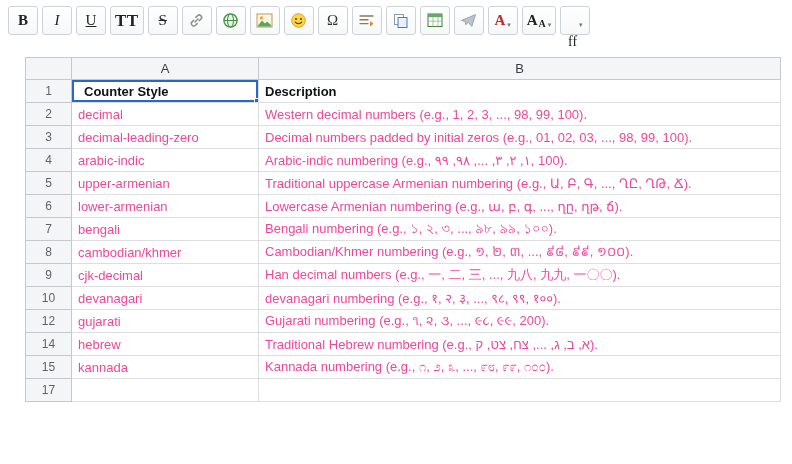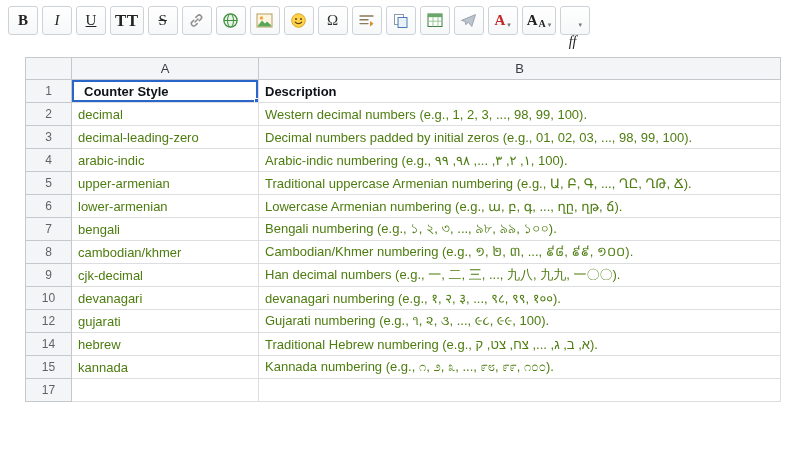--- a/index.html
+++ b/index.html
@@ -25,7 +25,7 @@
   .g.red-a { color:var(--font-color-red,#c42727); font-weight:bold; }
   .g.size-a { font-weight:bold; }
   .g.size-a-sub { font-family:"Liberation Serif", serif; font-size:10px; font-weight:bold; color:#222; align-self:flex-end; margin-bottom:5px; }
-  .g.ff { font-style:italic; font-size:14px;margin-top:43px; }
+  .g.ff { font-size:14px;margin-top:43px; }
   .caret { align-self:flex-end; margin:0 0 4px 1px; }
   .caret::after { content:"▾"; font-size:7px; color:#777; line-height:1; }
   .tbtn svg { display:block; }

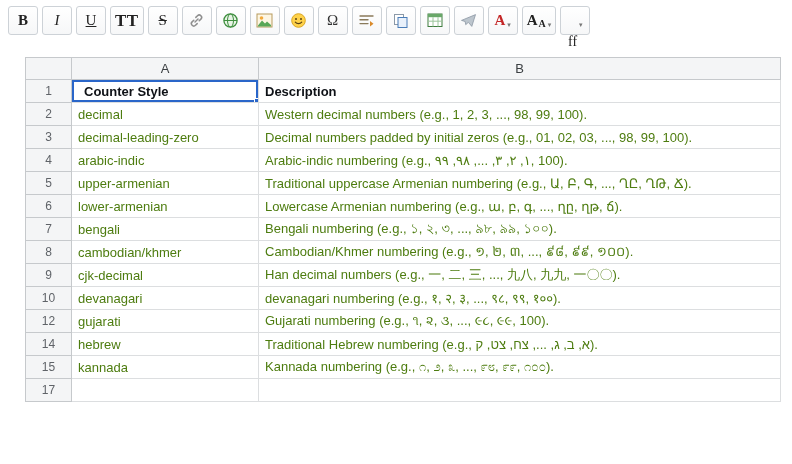--- a/index.html
+++ b/index.html
@@ -41,7 +41,7 @@
   }
   td {
     height:23px; background:#fff; border:1px solid var(--grid-line,#dcdee0);
-    font-size:13px; color:#4d7c0f; padding:0 6px; white-space:nowrap; overflow:hidden;
+    font-size:13px; color:#ec4899; padding:0 6px; white-space:nowrap; overflow:hidden;
   }
   td.rn {
     background:var(--header-bg,#f4f5f6); border-color:#c6c9cc;

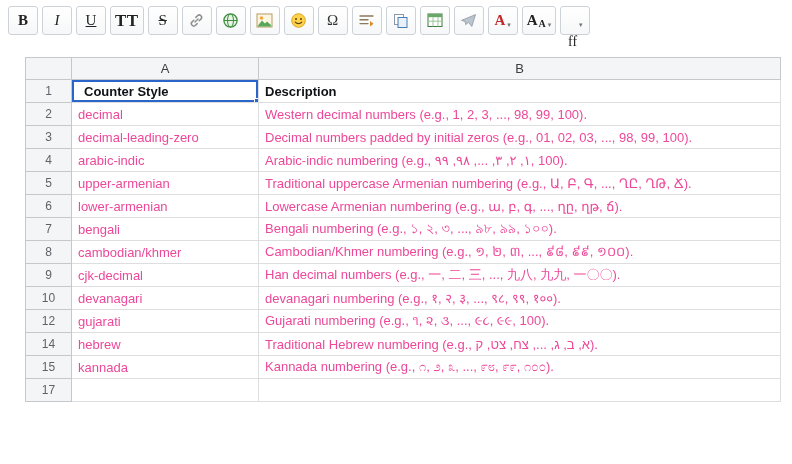--- a/index.html
+++ b/index.html
@@ -231,7 +231,7 @@
           <tr>
             <td class="rn">12</td>
             <td class="ca">gujarati</td>
-            <td class="cb">Gujarati numbering (e.g., ૧, ૨, ૩, ..., ૯૮, ૯૯, 100).</td>
+            <td class="cb">Gujarati numbering (e.g., ૧, ૨, ૩, ..., ૯૮, ૯૯, 200).</td>
           </tr>
           <tr>
             <td class="rn">14</td>

